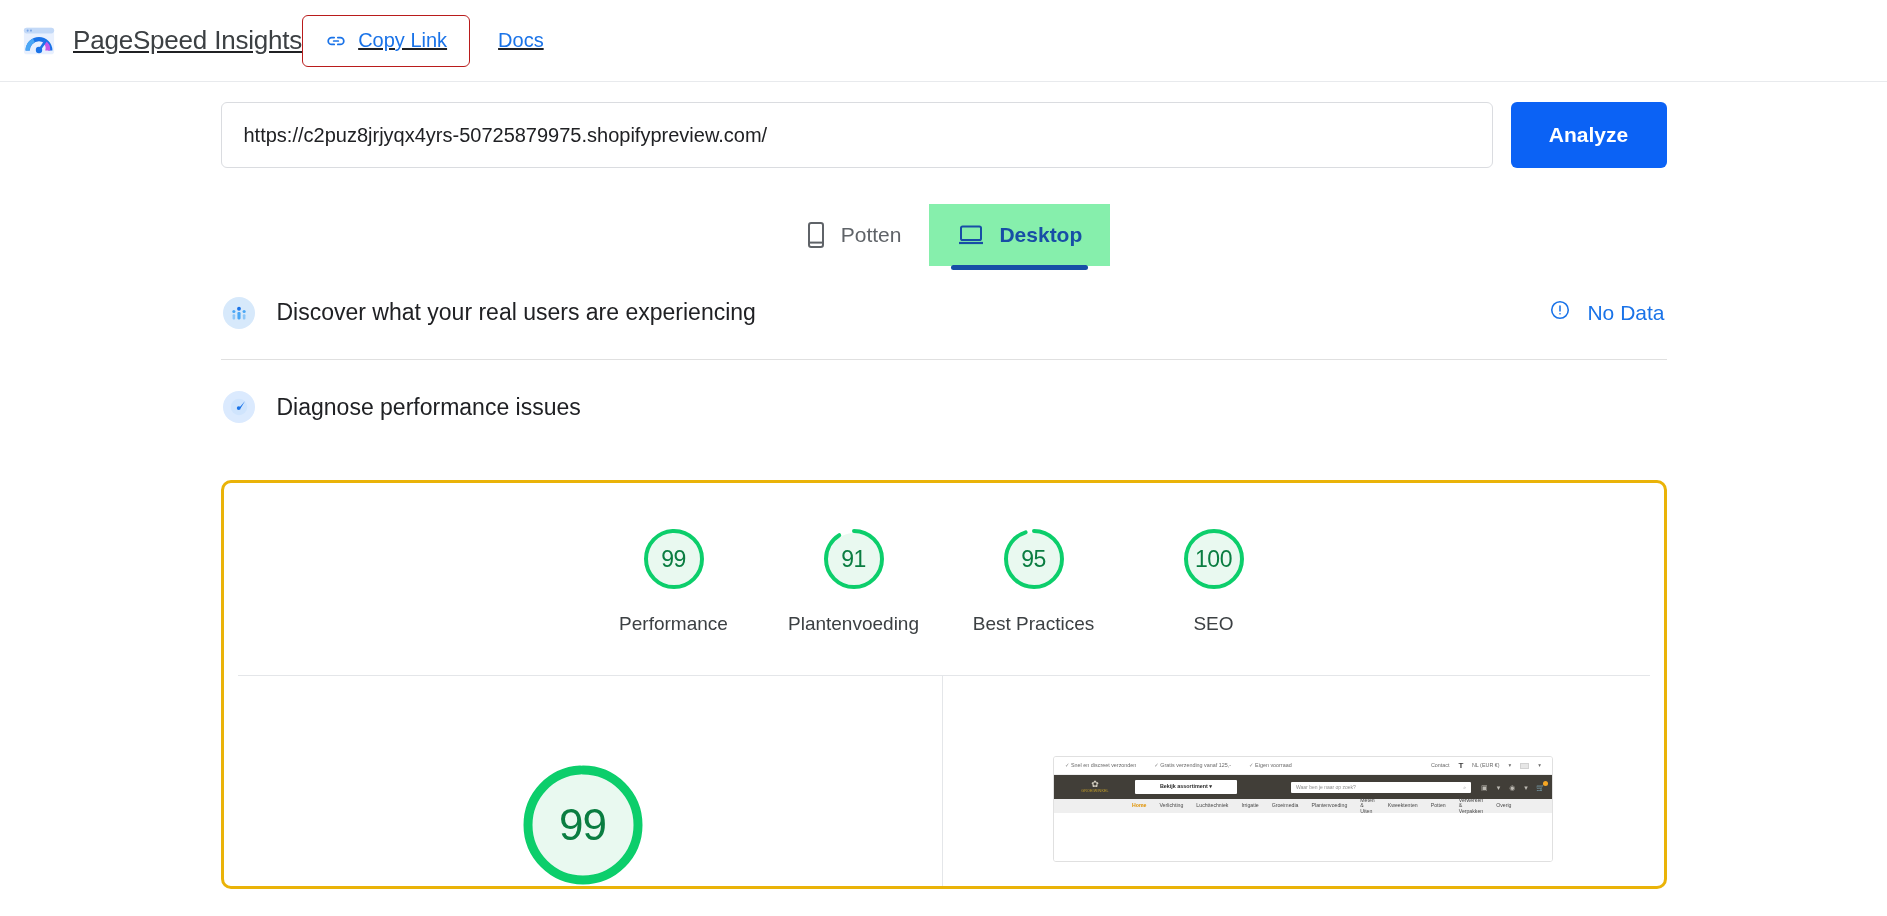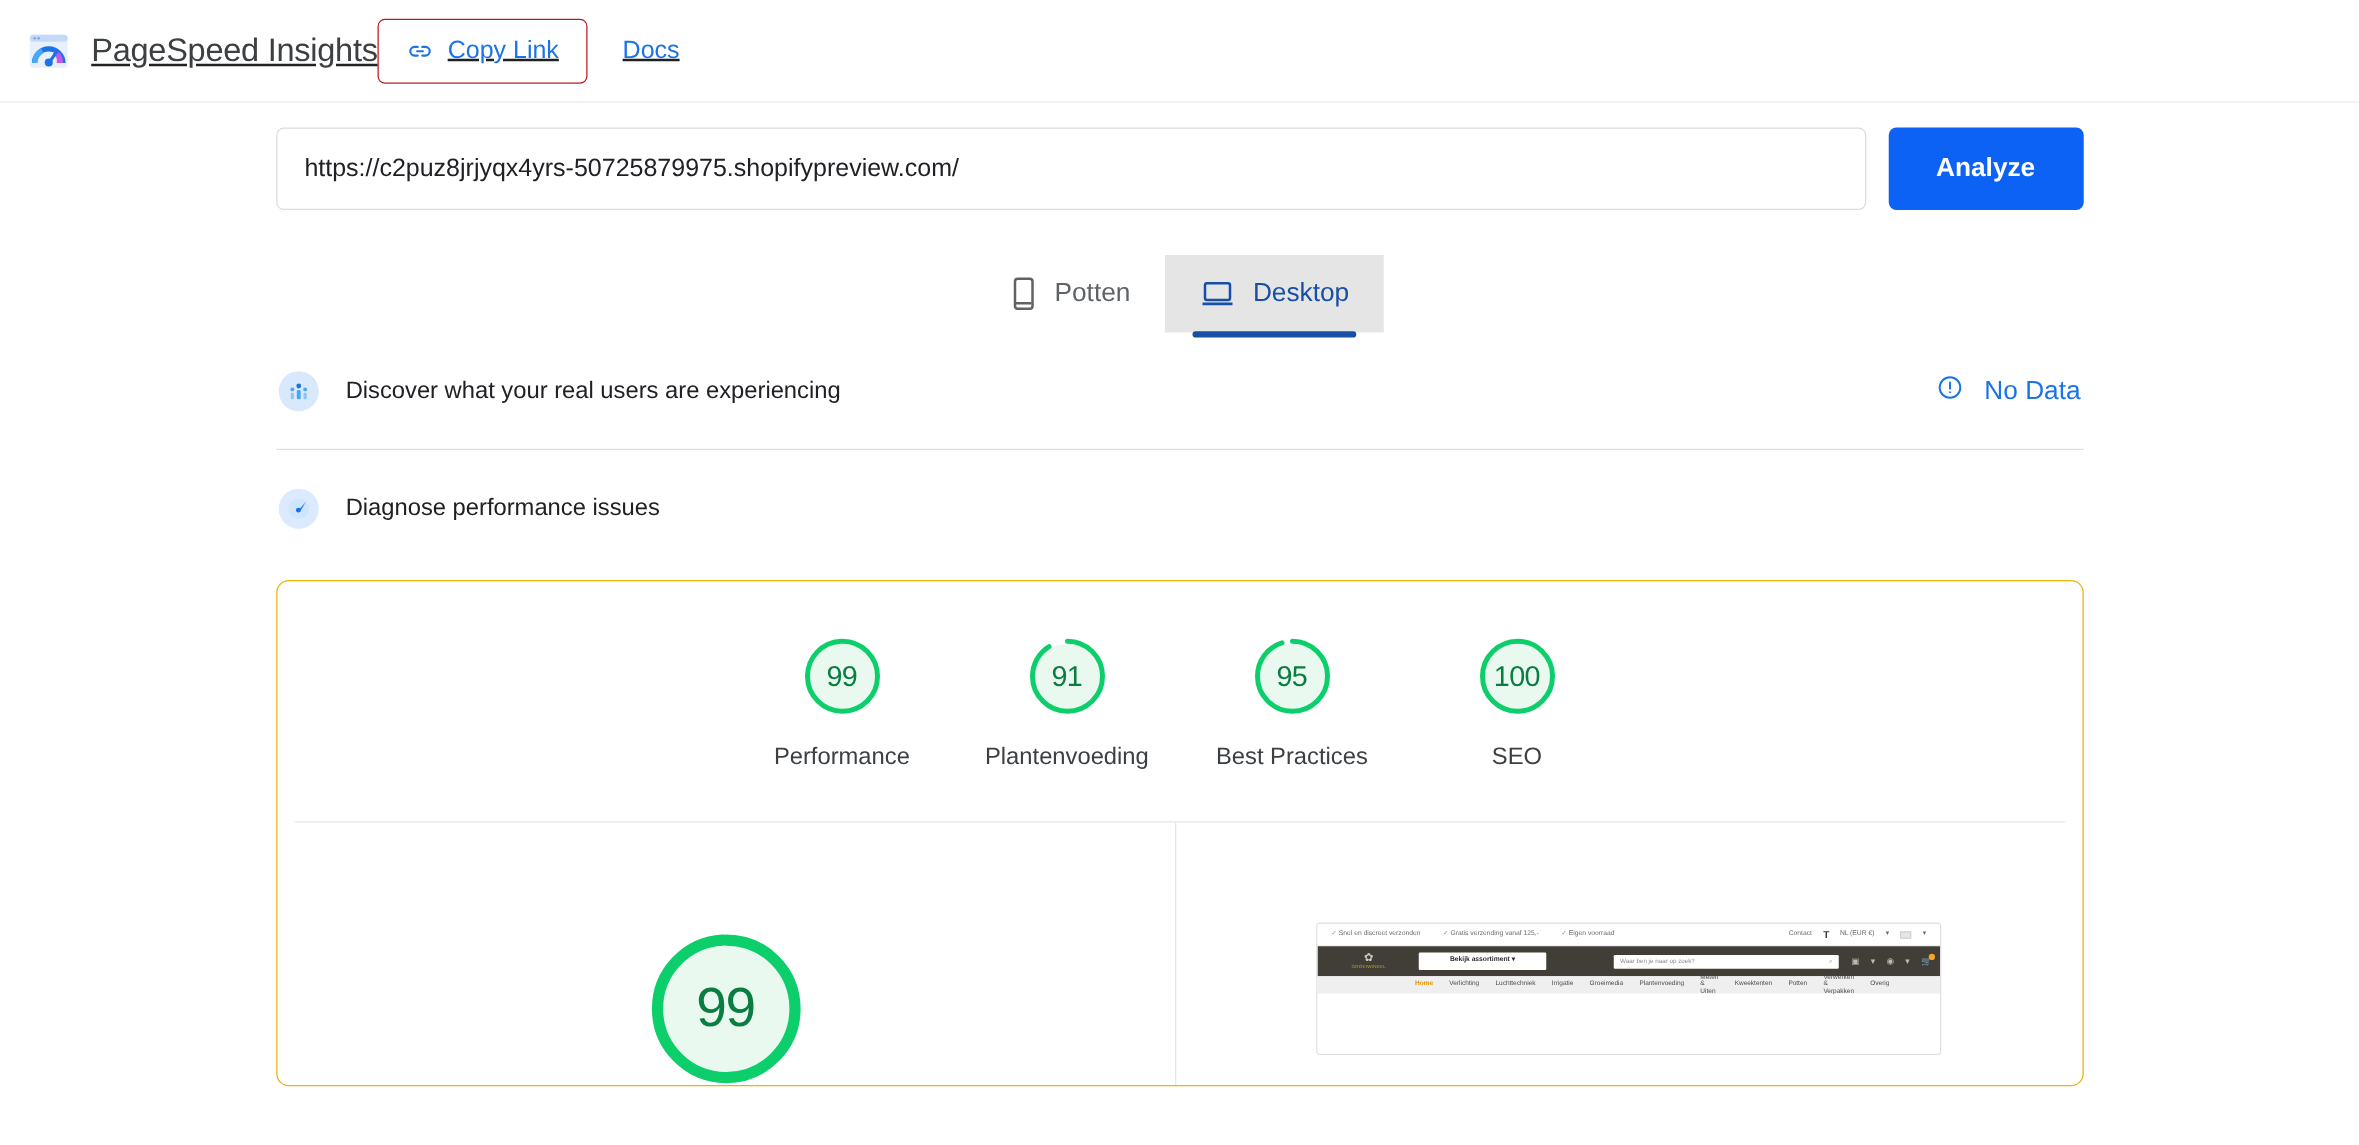--- a/index.html
+++ b/index.html
@@ -114,9 +114,9 @@
     font-family: "Liberation Sans", sans-serif;
   }
   .tab.active {
-    background: #e5e5e5;
+    background: #86efac;
     color: #174ea6;
-    font-weight: 400;
+    font-weight: 700;
   }
   .tab.active::after {
     content: "";

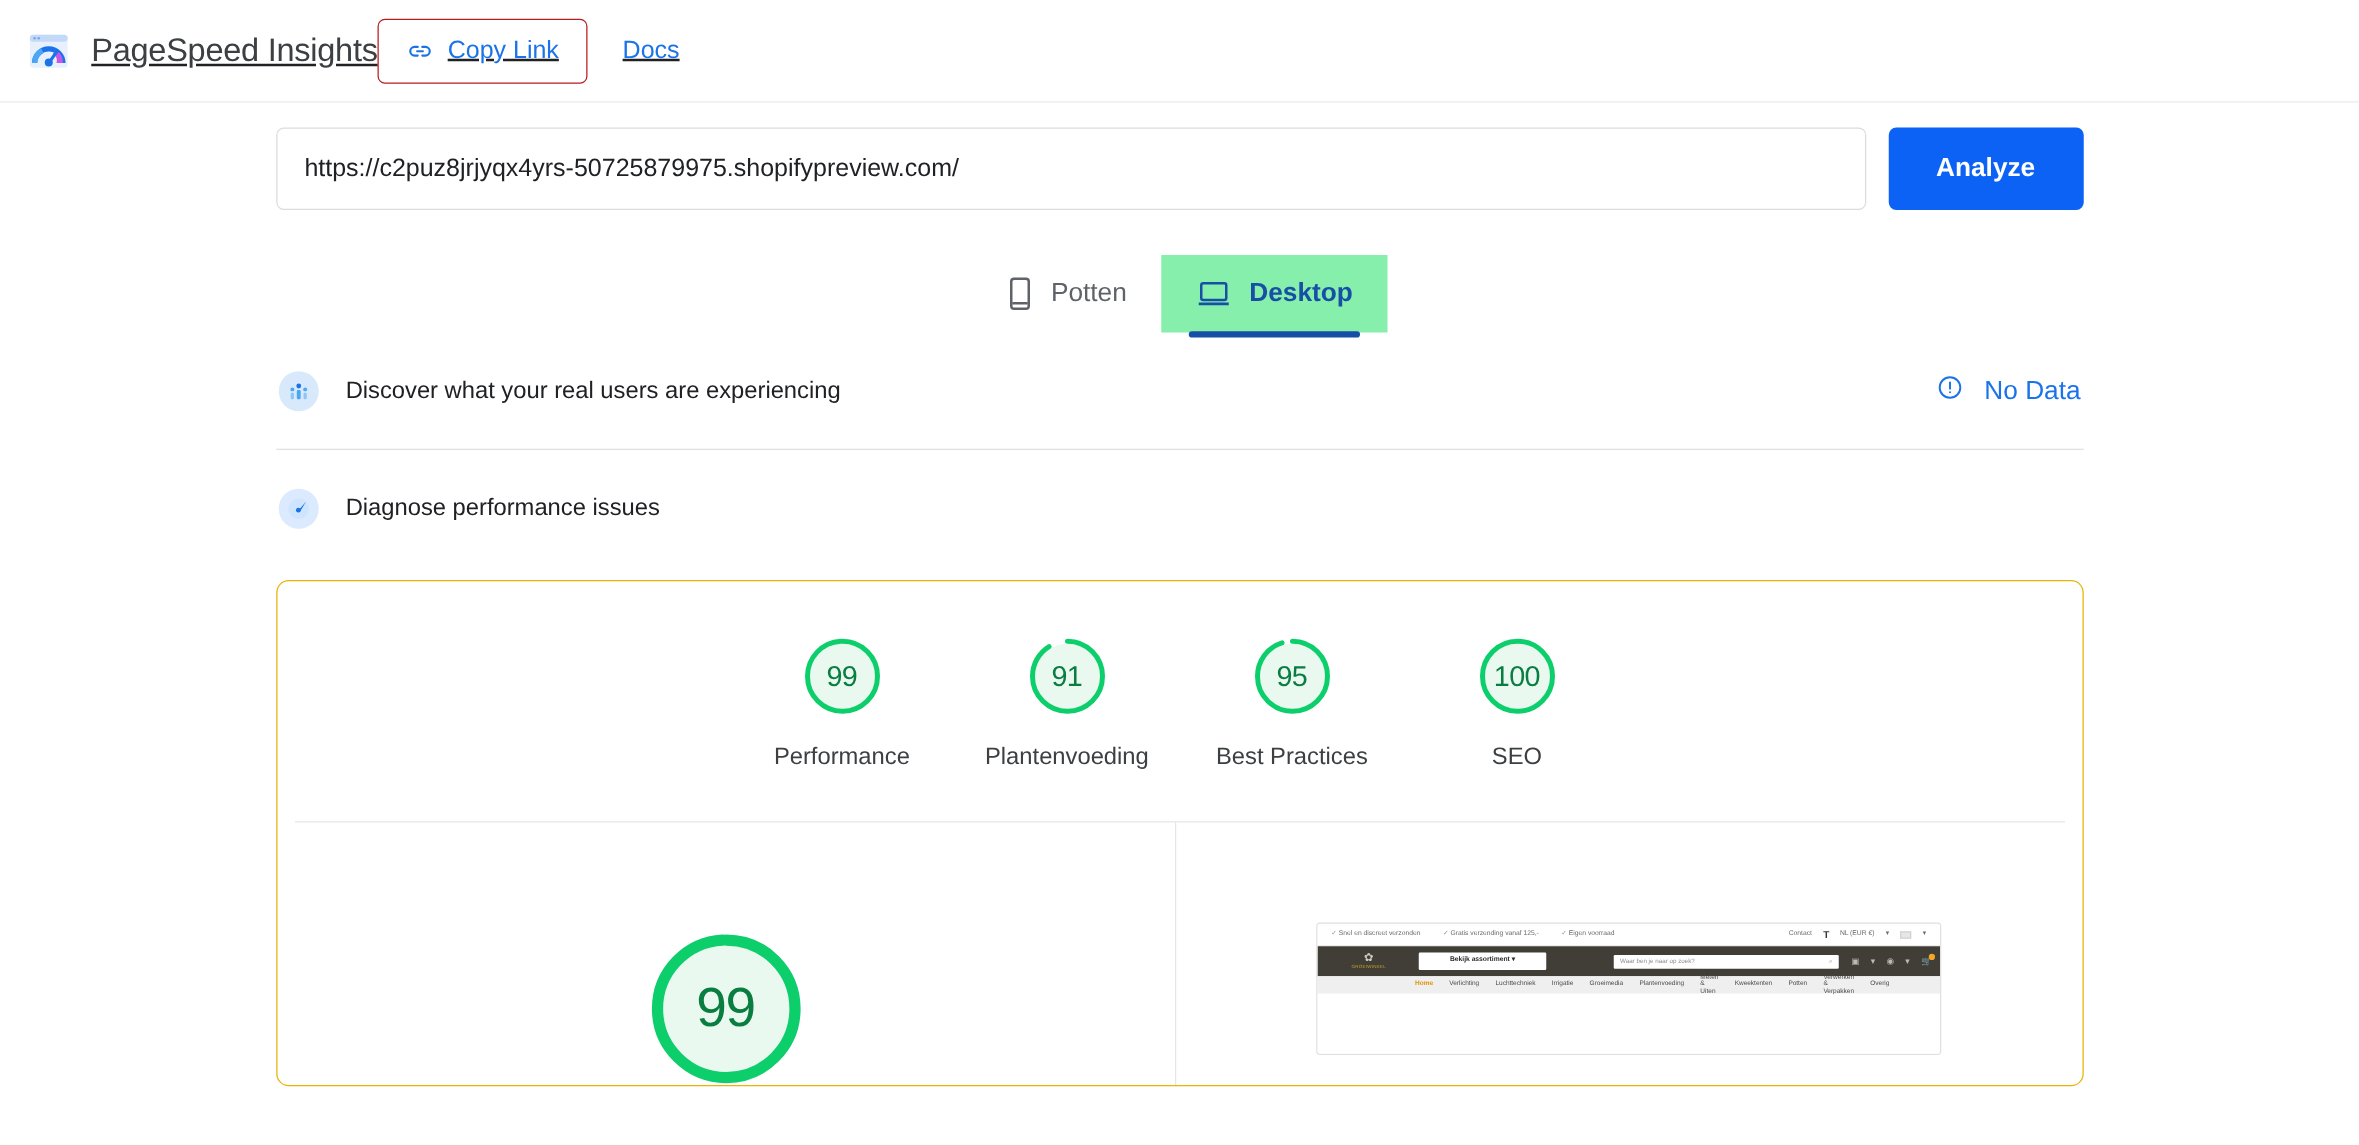--- a/index.html
+++ b/index.html
@@ -147,7 +147,7 @@
   .badge-users { background: #d7e9fb; }
   .badge-diagnose { background: #dbeafe; }
   .section-title {
-    font-size: 19px;
+    font-size: 23px;
     font-weight: 400;
     color: #202124;
   }

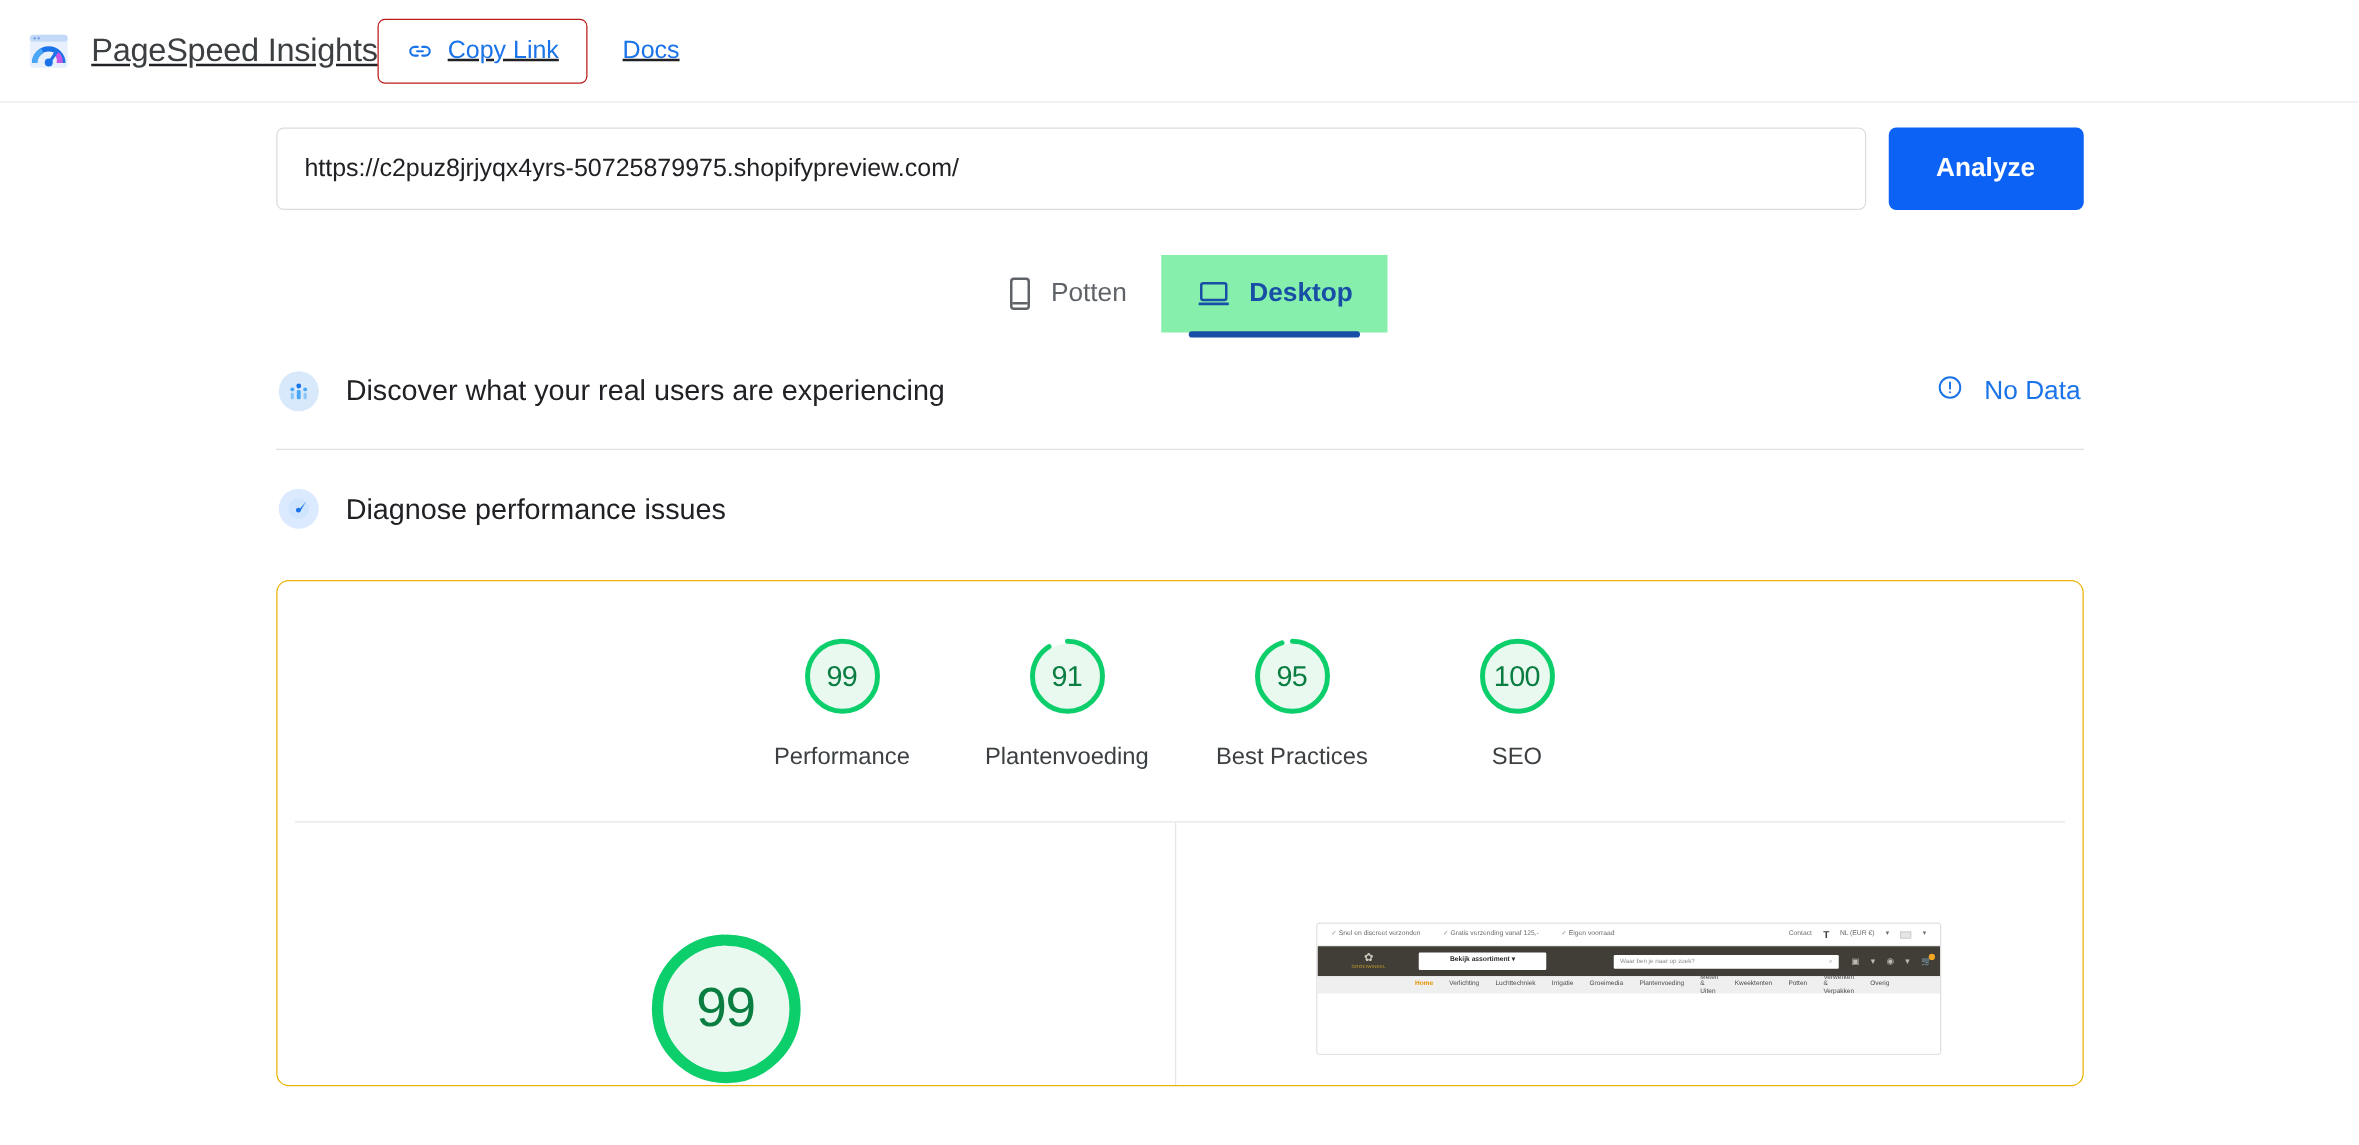--- a/index.html
+++ b/index.html
@@ -162,10 +162,10 @@
 
   
   .card {
-    border: 1px solid #eab308;
+    border: 3px solid #eab308;
     border-radius: 10px;
     background: #fff;
-    margin-top: 10px;
+    margin-top: 26px;
     overflow: hidden;
   }
   .gauges {

